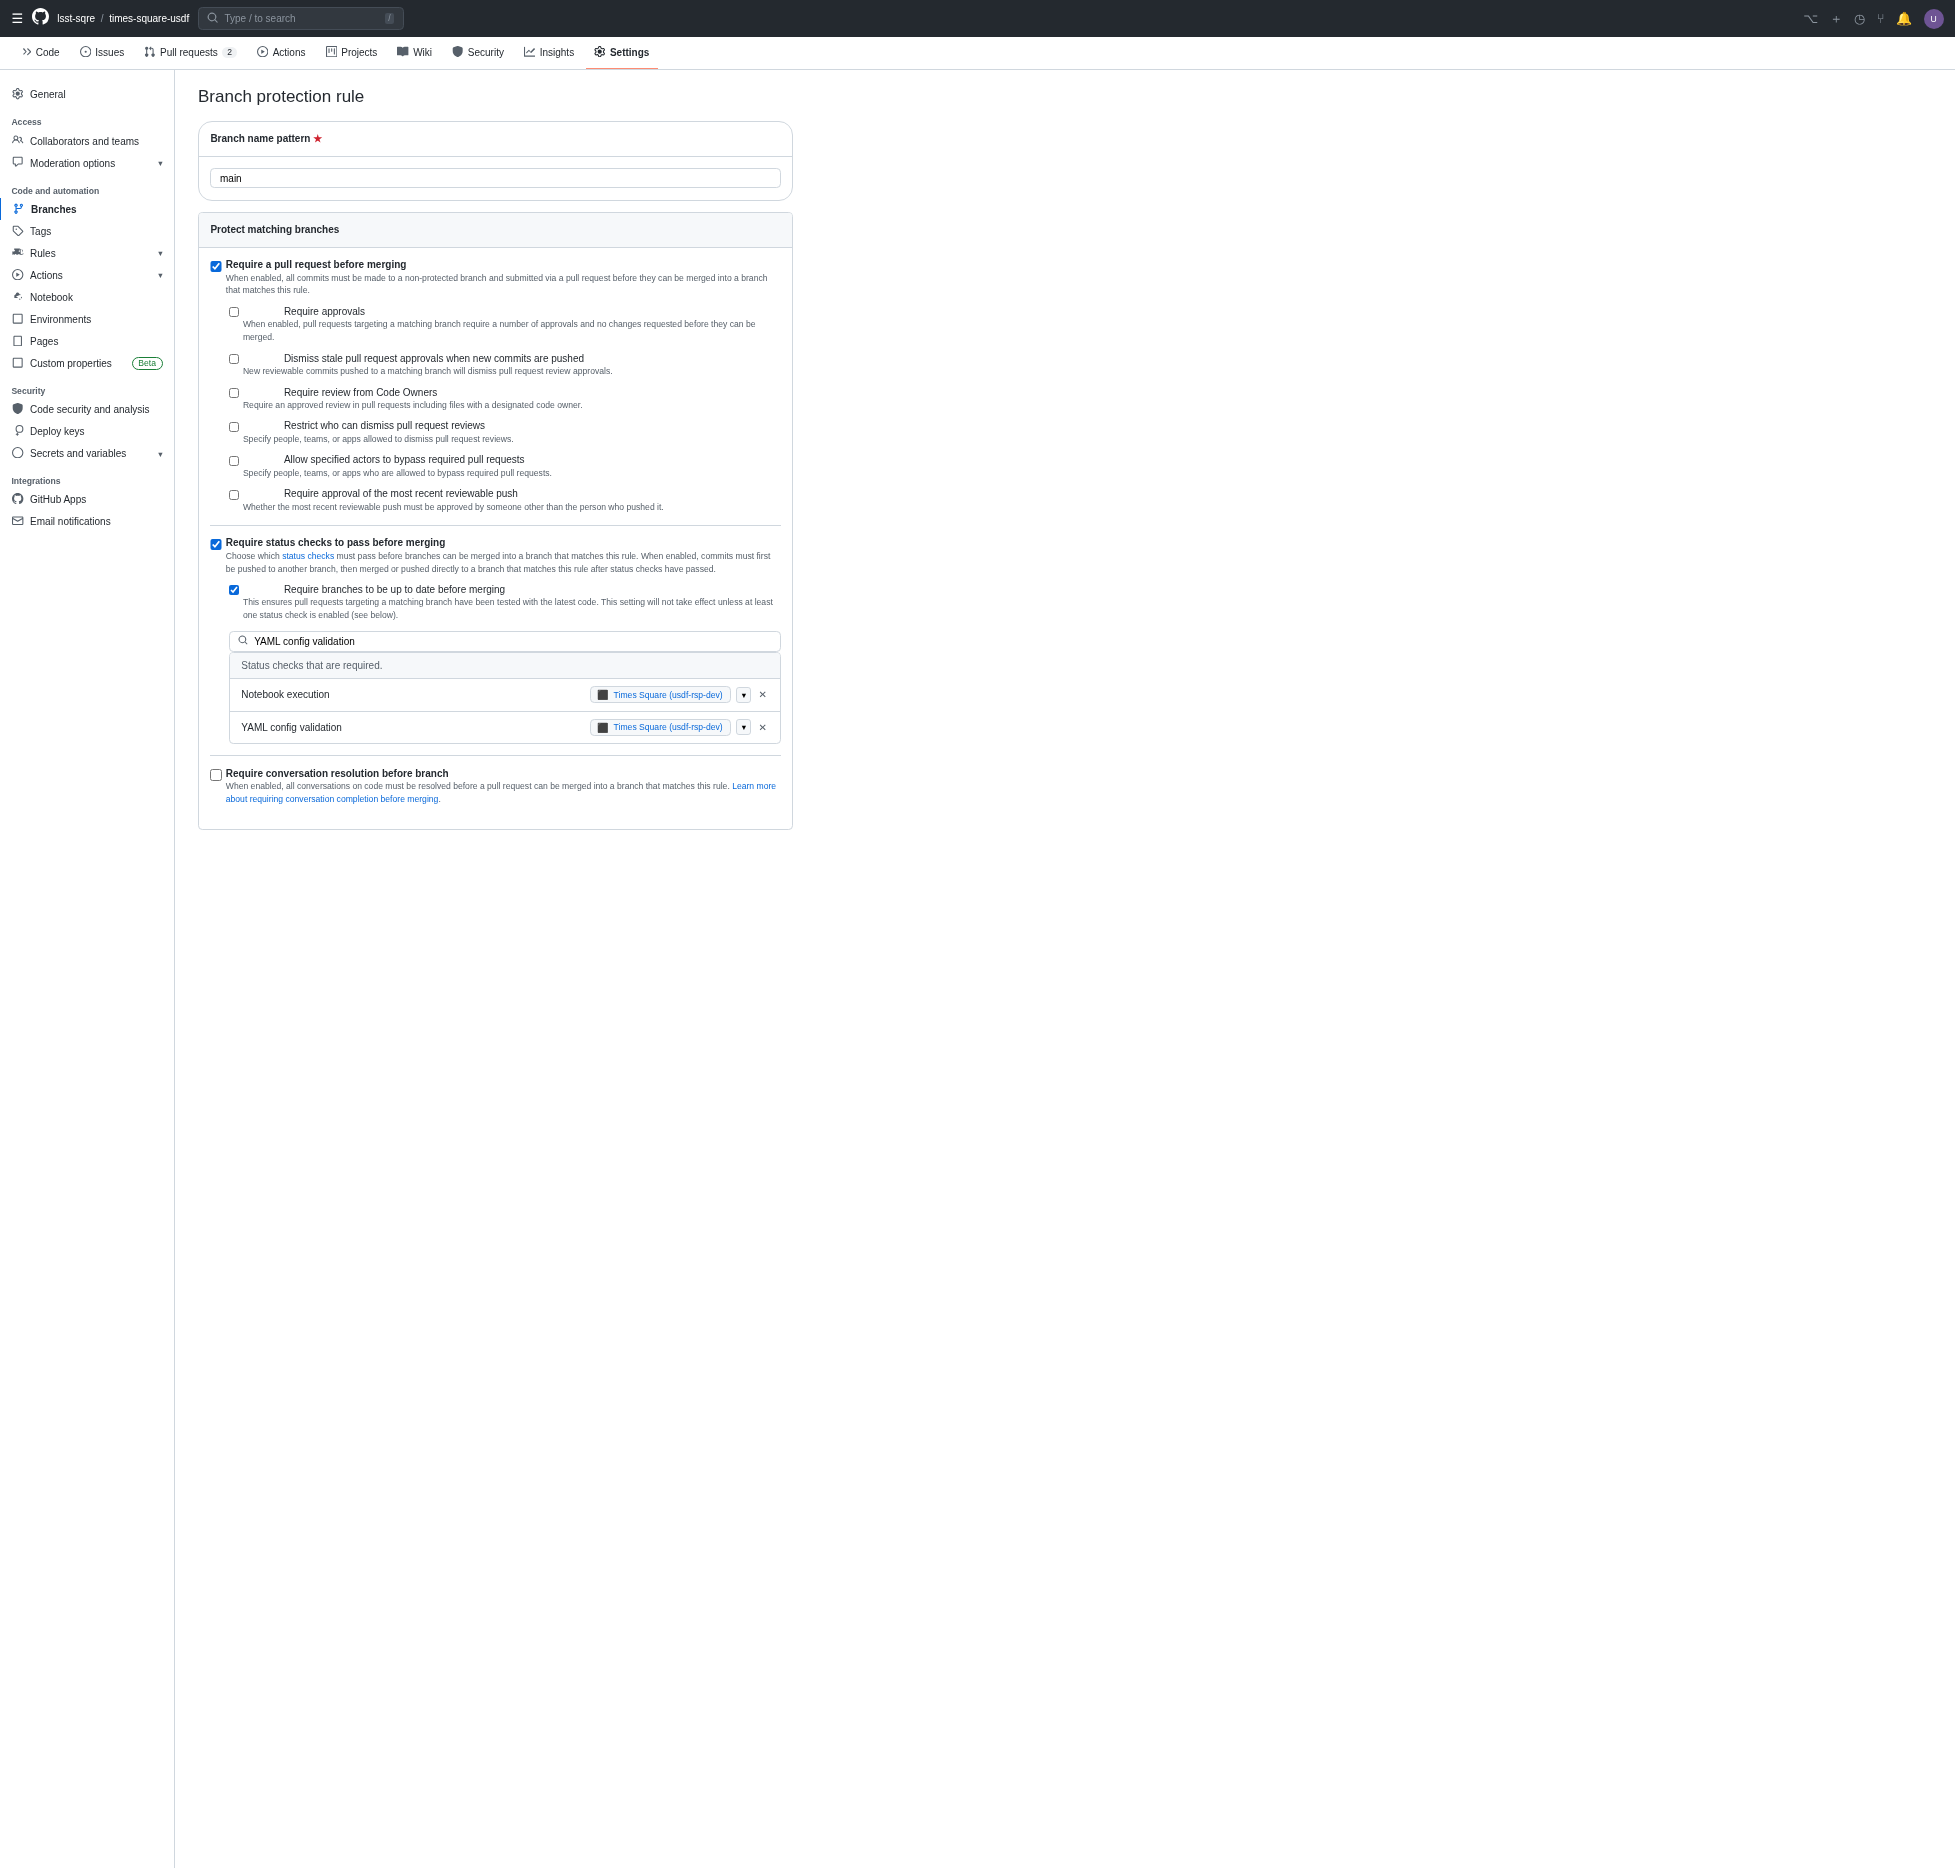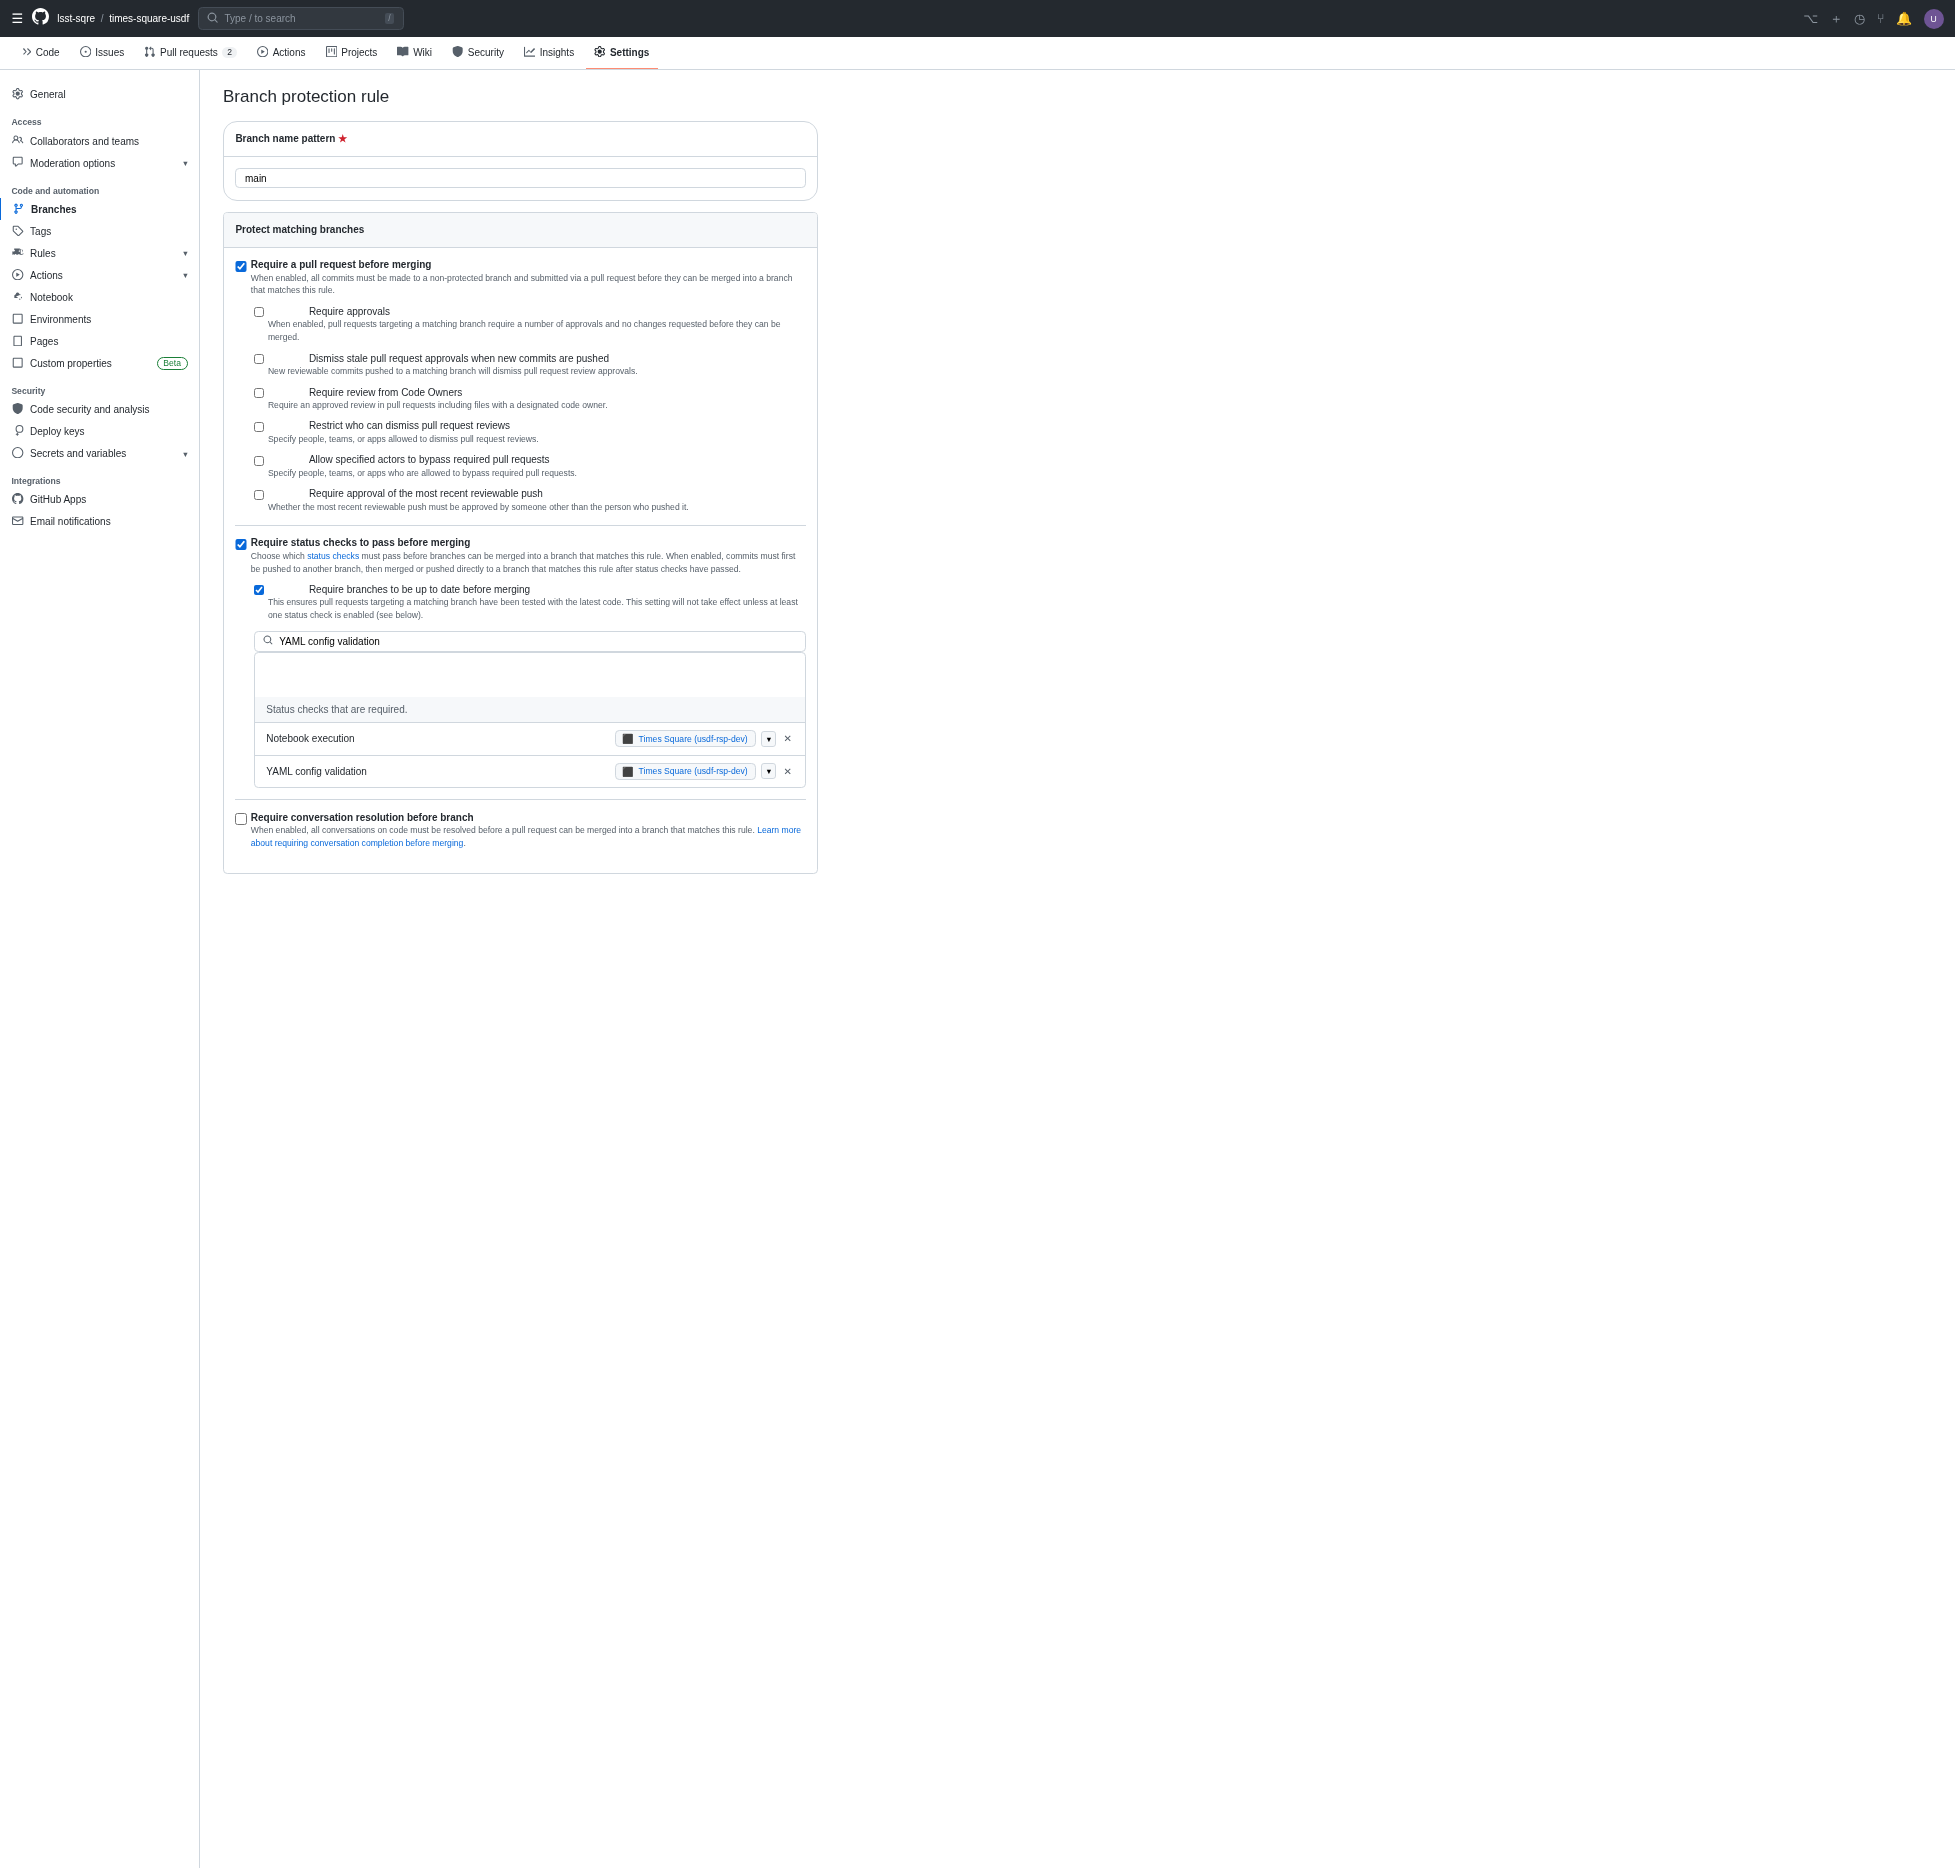--- a/index.html
+++ b/index.html
@@ -41,7 +41,7 @@
     .page-layout { display: flex; min-height: calc(100vh - 74px); }
 
     
-    .sidebar { width: 200px; padding: 14.3px 0; border-right: 0.7px solid #d0d7de; flex-shrink: 0; }
+    .sidebar { width: 175px; padding: 14.3px 0; border-right: 0.7px solid #d0d7de; flex-shrink: 0; }
     .sidebar-item {
       display: flex; align-items: center; gap: 5.7px; padding: 4.3px 11.4px;
       font-size: 10px; color: #24292f; cursor: pointer; text-decoration: none;

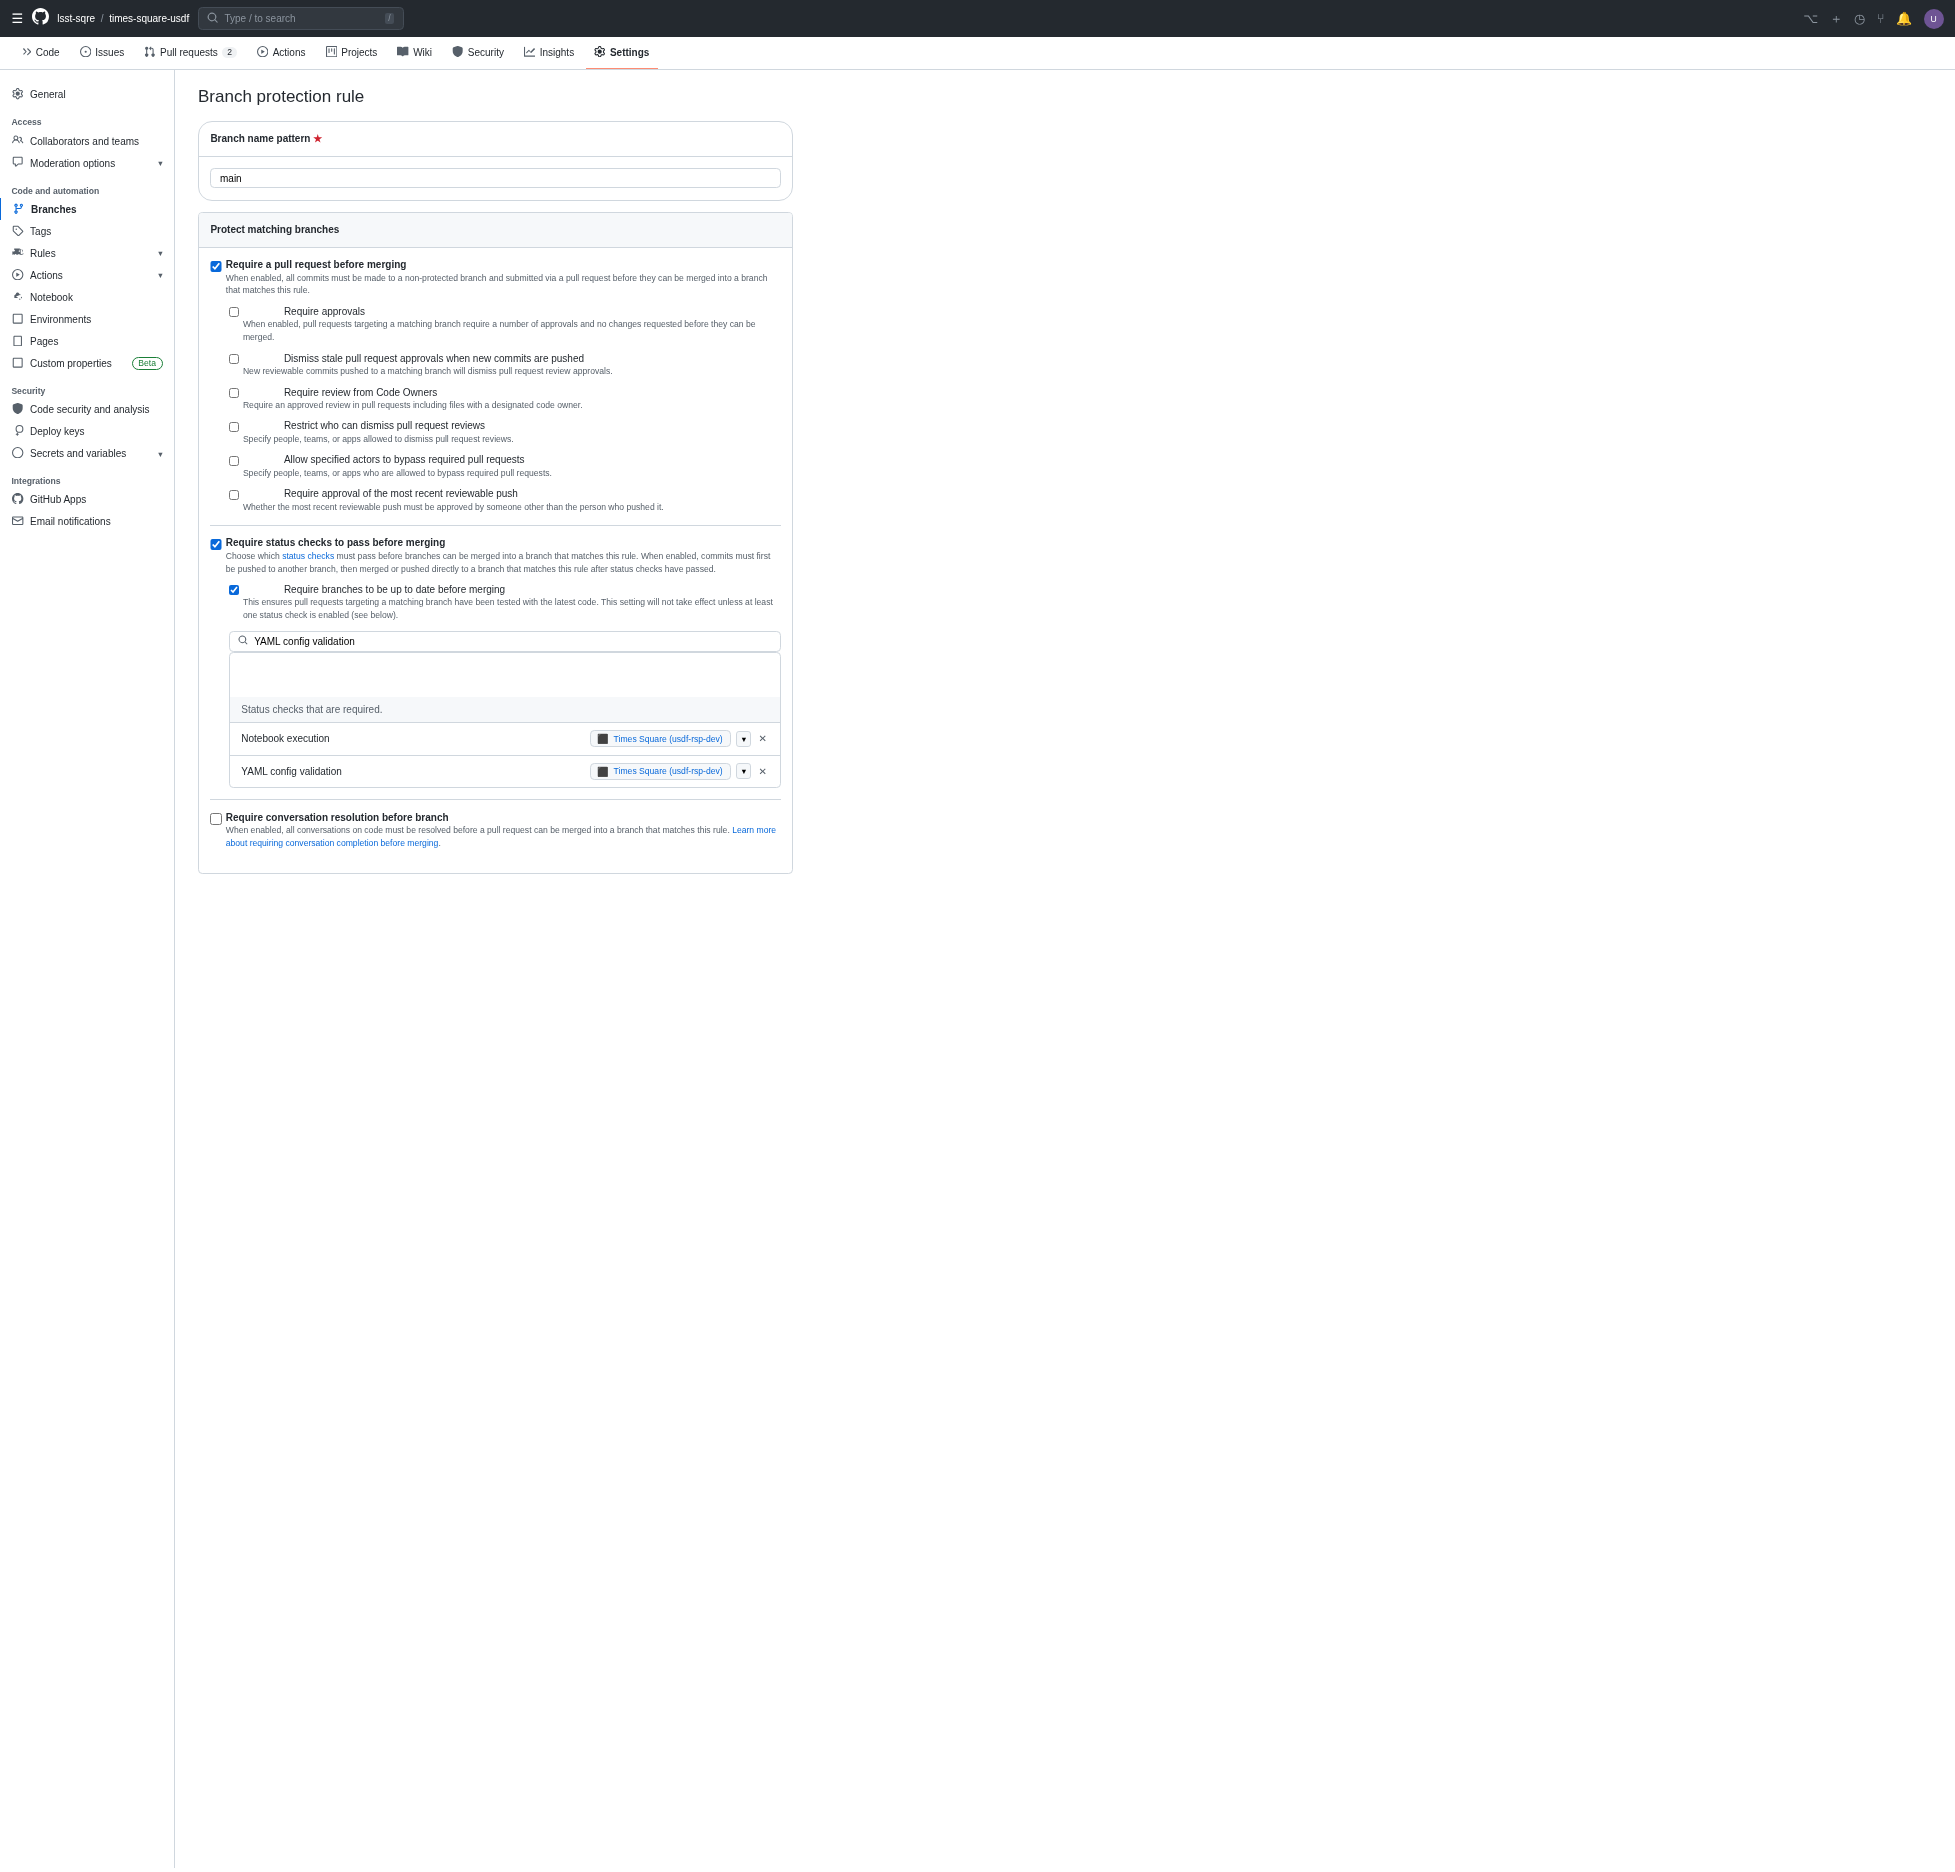--- a/index.html
+++ b/index.html
@@ -87,7 +87,7 @@
     .status-search input { border: none; outline: none; flex: 1; font-size: 10px; }
 
     .status-checks-box { border: 0.7px solid #d0d7de; border-radius: 4.3px; overflow: hidden; margin-top: 0; }
-    .status-checks-label { padding: 7.1px 11.4px; font-size: 10px; color: #57606a; background: #f6f8fa; border-bottom: 0.7px solid #d0d7de; margin-top: 44px; }
+    .status-checks-label { padding: 7.1px 11.4px; font-size: 10px; color: #57606a; background: #f6f8fa; border-bottom: 0.7px solid #d0d7de; }
     .status-check-row { display: flex; align-items: center; justify-content: space-between; padding: 7.1px 11.4px; border-bottom: 0.7px solid #d0d7de; }
     .status-check-row:last-child { border-bottom: none; }
     .status-check-name { font-size: 10px; font-weight: 400; }

